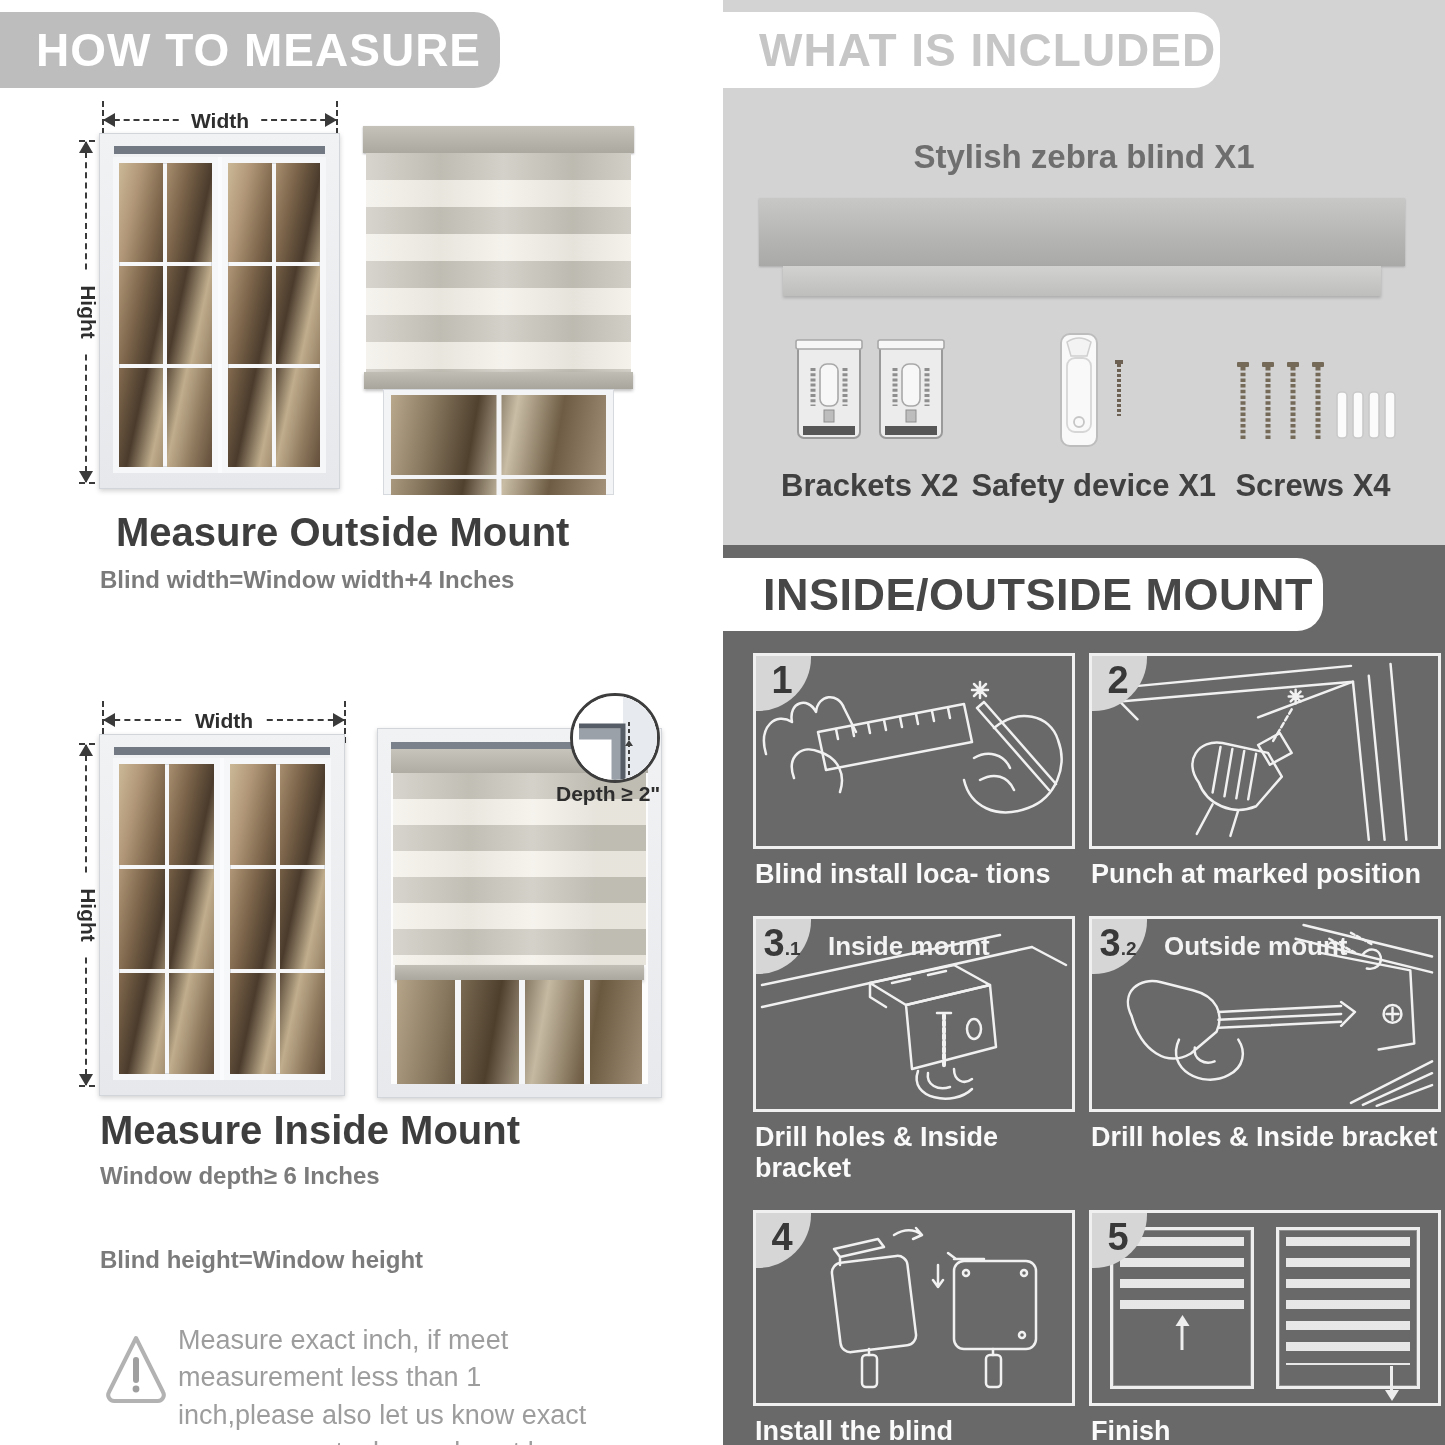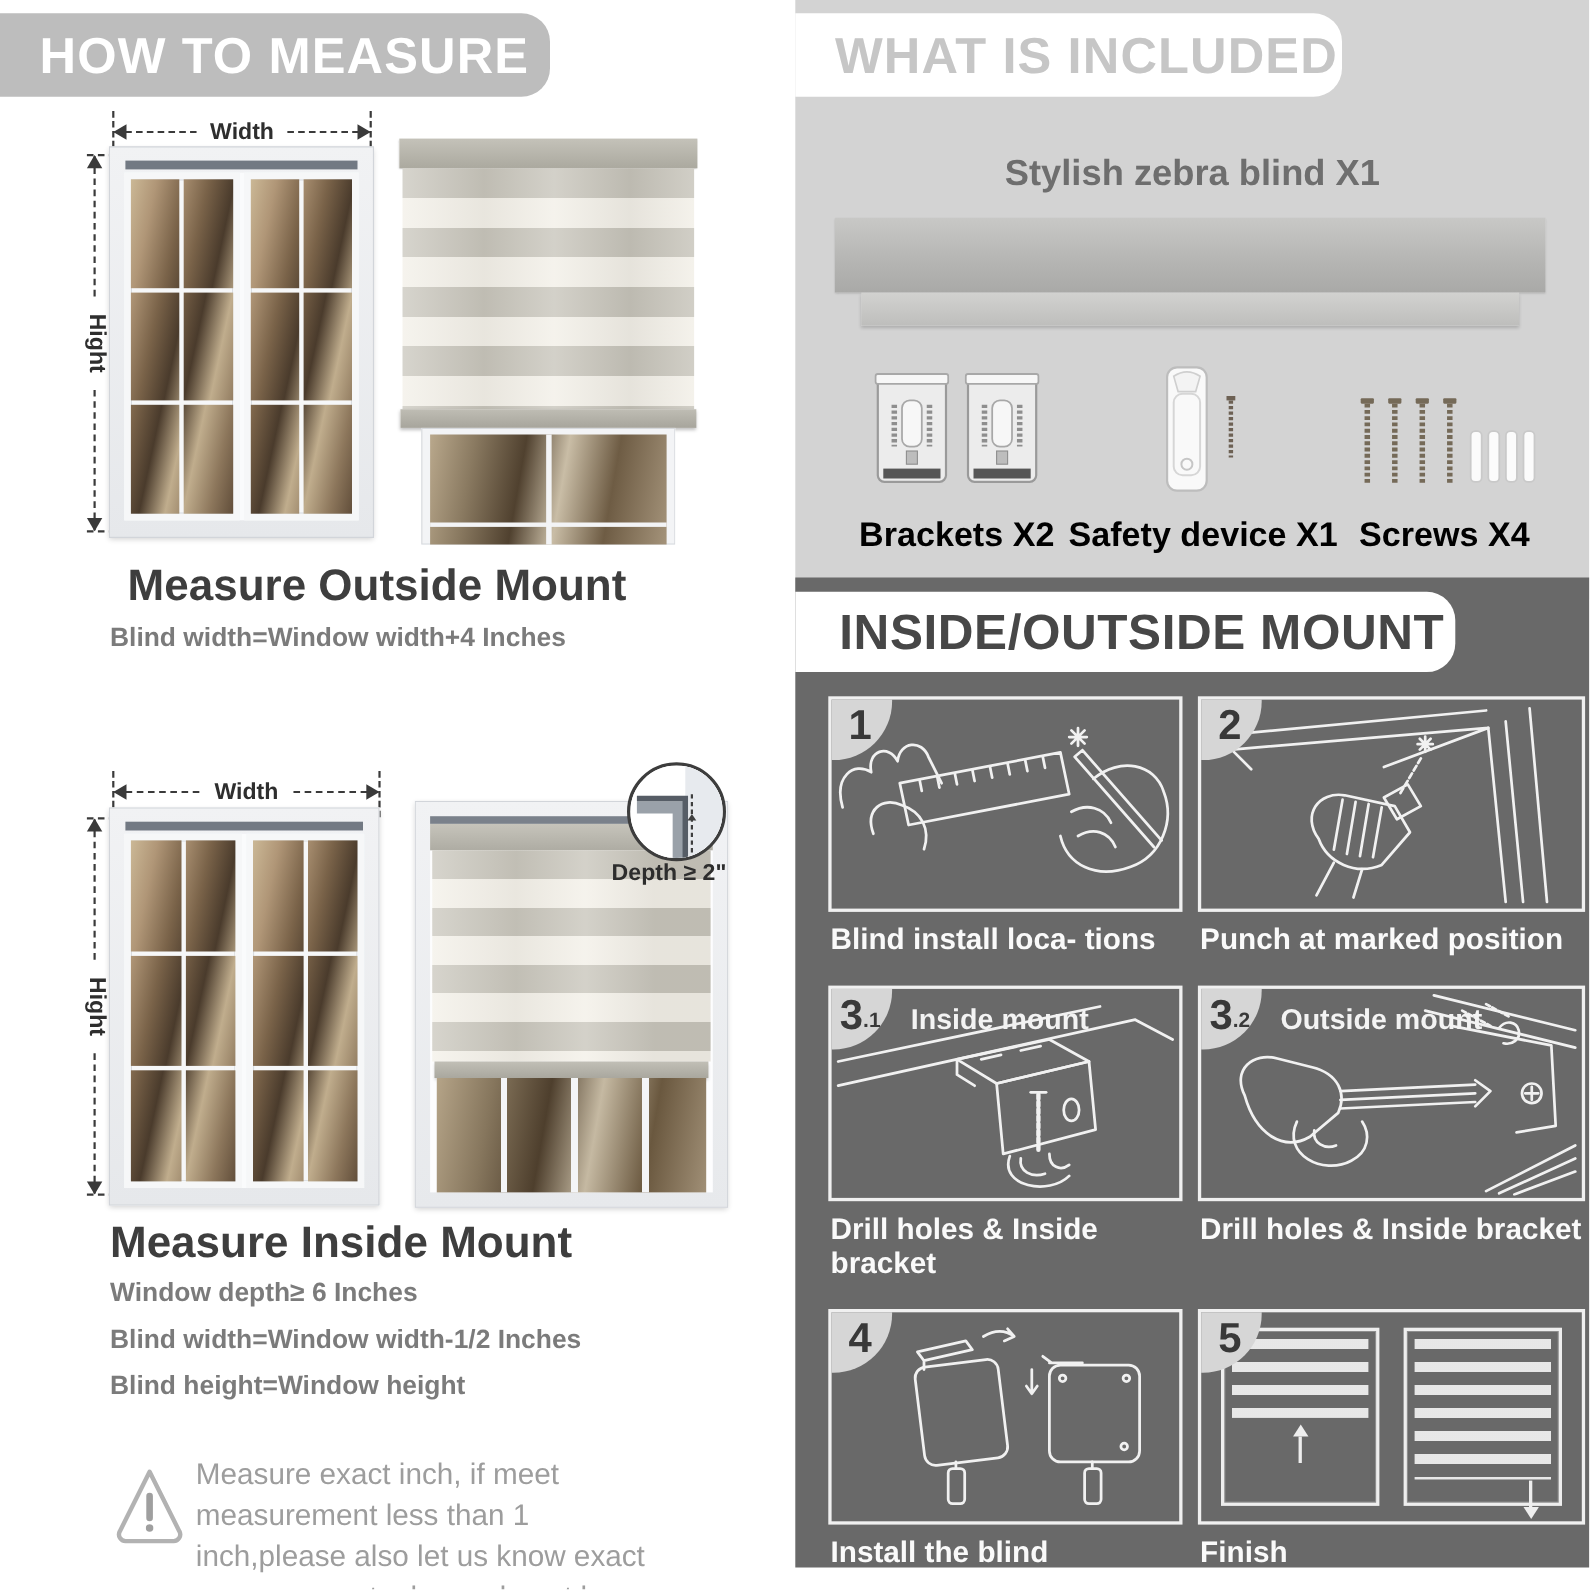--- a/index.html
+++ b/index.html
@@ -104,7 +104,7 @@
   .items{position:absolute;left:0;right:0;top:330px;display:flex;justify-content:space-between;
     padding:0 48px 0 58px;align-items:flex-end;}
   .item{display:flex;flex-direction:column;align-items:center;}
-  .item-label{font-size:31px;font-weight:bold;color:#000000;margin:14px 0 0;white-space:nowrap;}
+  .item-label{font-size:31px;font-weight:bold;color:#404040;margin:14px 0 0;white-space:nowrap;}
 
   .mount{position:absolute;left:0;top:525px;width:722px;height:900px;background:#696969;}
   .hdr-mount{margin:13px 0 0;width:600px;height:73px;background:#ffffff;border-radius:0 26px 26px 0;

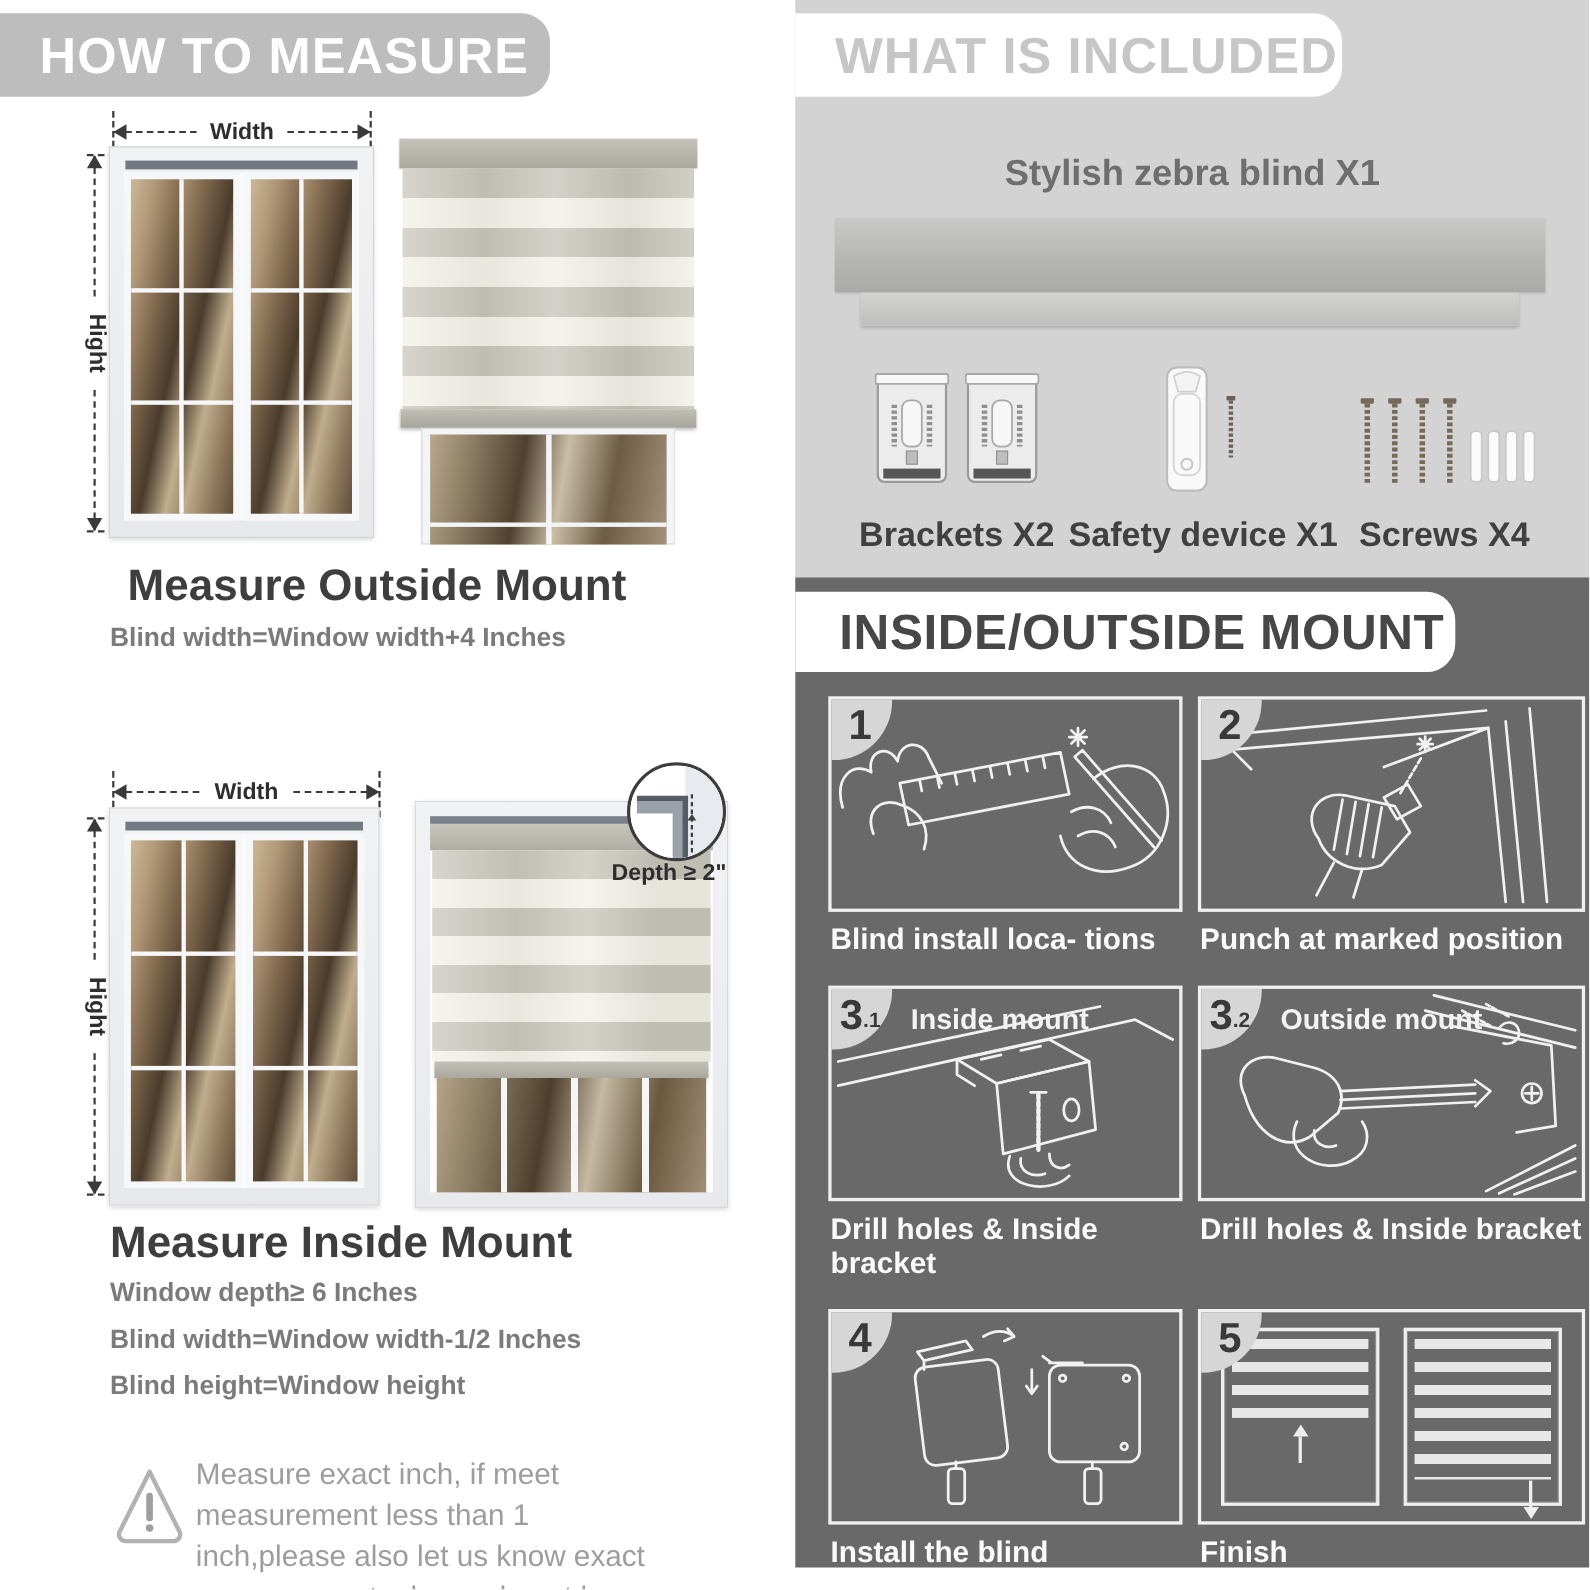--- a/index.html
+++ b/index.html
@@ -106,7 +106,7 @@
   .item{display:flex;flex-direction:column;align-items:center;}
   .item-label{font-size:31px;font-weight:bold;color:#404040;margin:14px 0 0;white-space:nowrap;}
 
-  .mount{position:absolute;left:0;top:525px;width:722px;height:900px;background:#696969;}
+  .mount{position:absolute;left:0;top:545px;width:722px;height:900px;background:#696969;}
   .hdr-mount{margin:13px 0 0;width:600px;height:73px;background:#ffffff;border-radius:0 26px 26px 0;
     color:#474747;font-weight:bold;font-size:45px;line-height:73px;padding-left:40px;
     box-sizing:border-box;letter-spacing:.5px;}

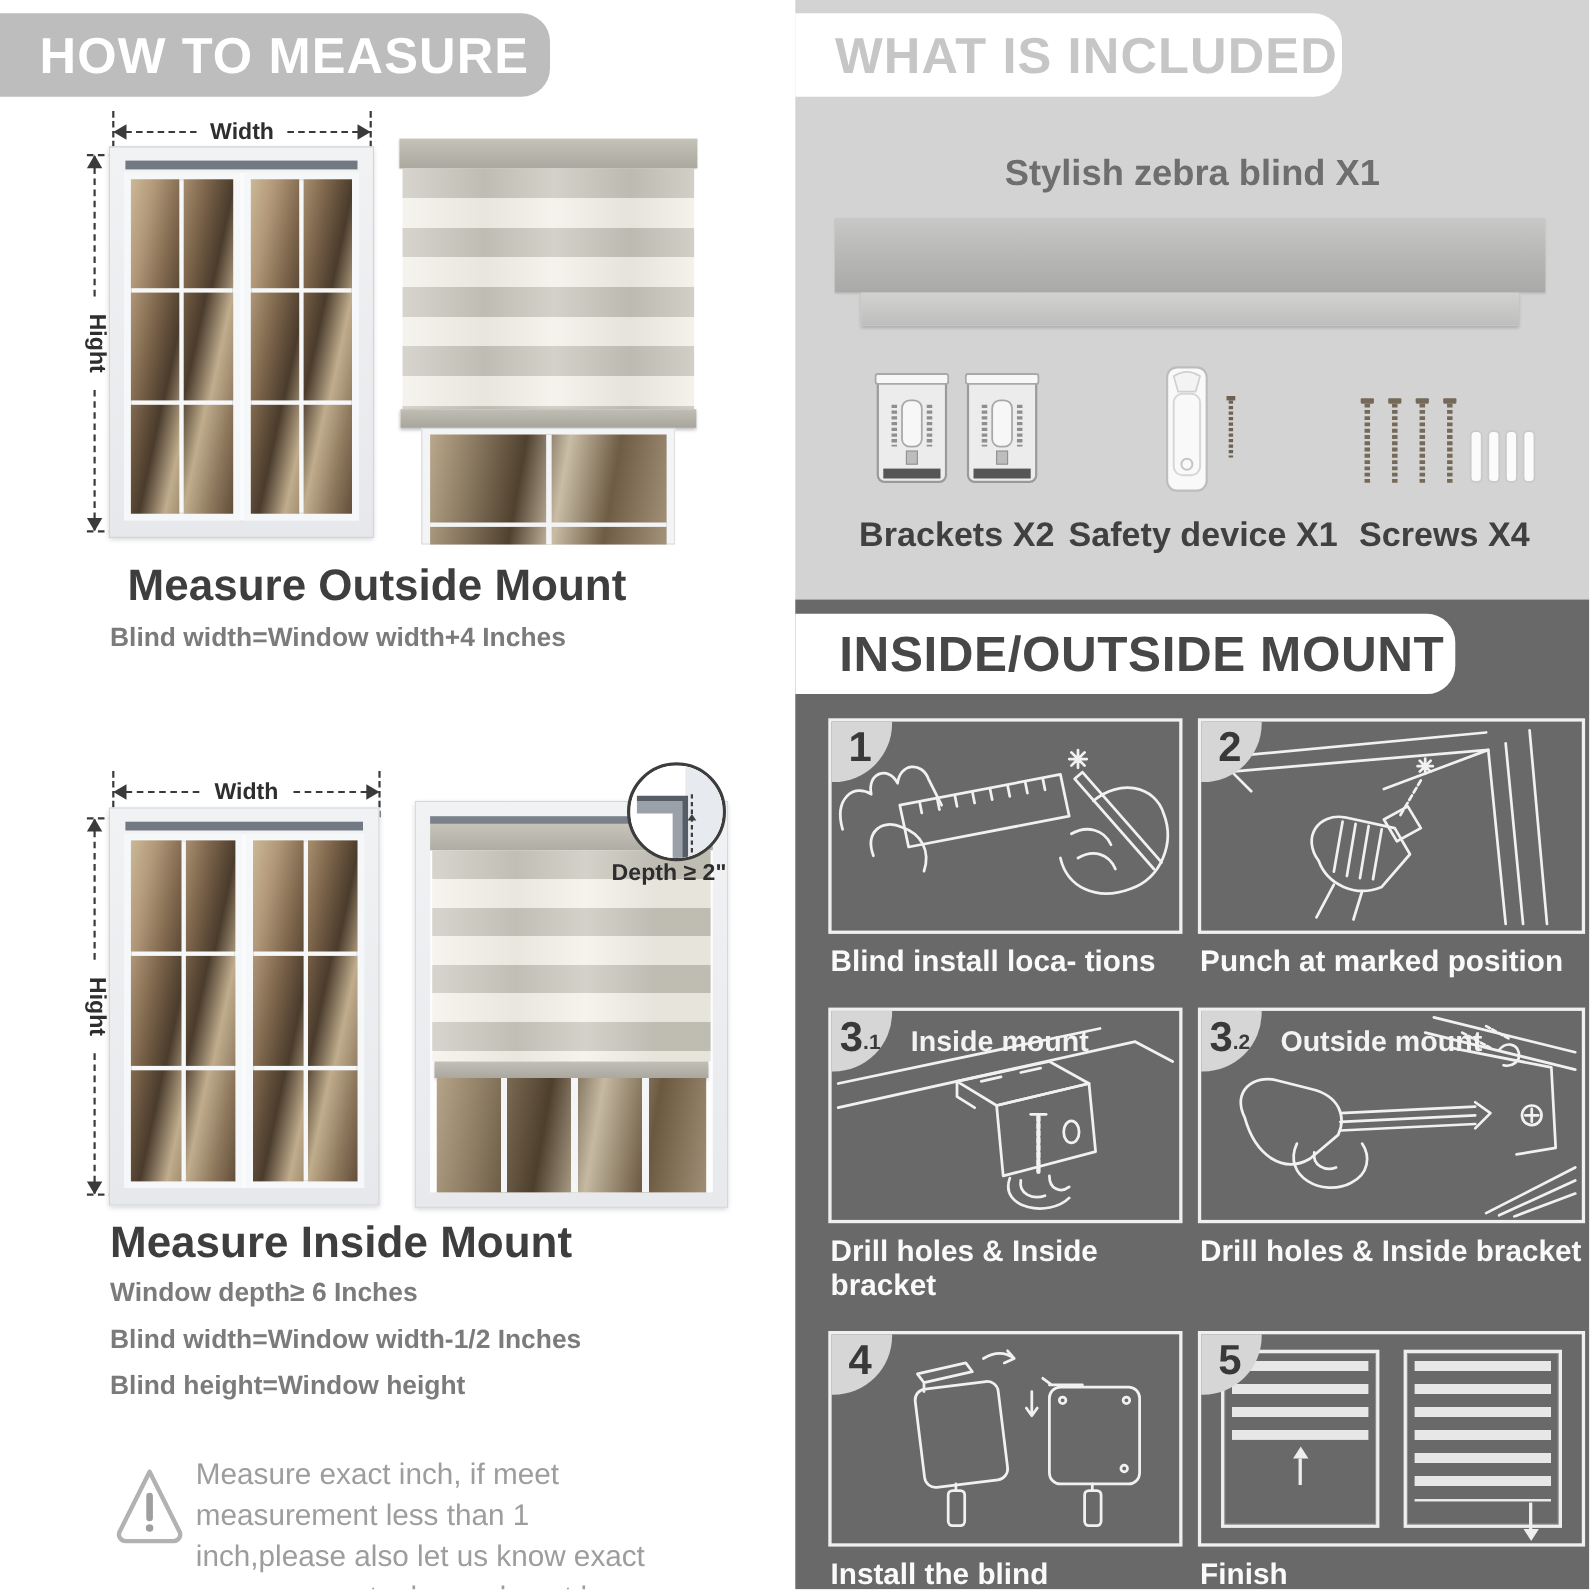--- a/index.html
+++ b/index.html
@@ -251,7 +251,6 @@
 
     <h2 class="heading" style="left:100px;top:1108px;">Measure Inside Mount</h2>
     <p class="bodyline" style="left:100px;top:1162px;">Window depth≥ 6 Inches</p>
-    <p class="bodyline" style="left:100px;top:1204px;">Blind width=Window width-1/2 Inches</p>
     <p class="bodyline" style="left:100px;top:1246px;">Blind height=Window height</p>
 
     <svg class="warn-svg" width="66" height="76" viewBox="0 0 66 76">

